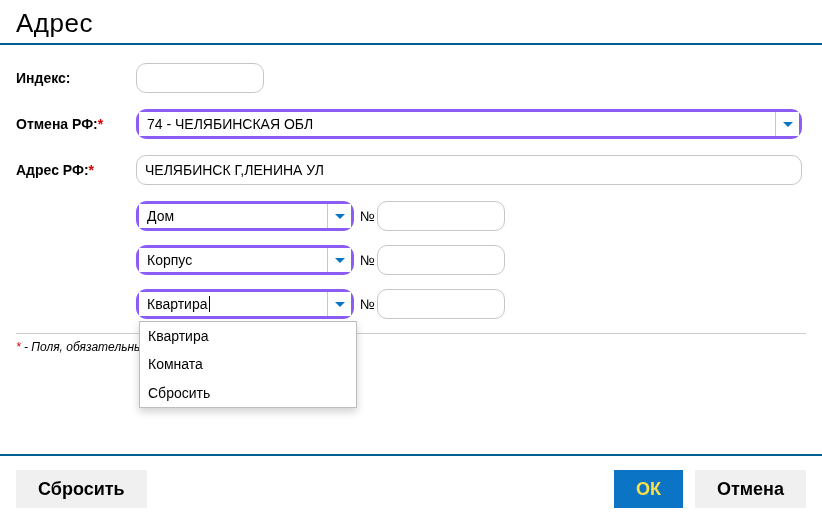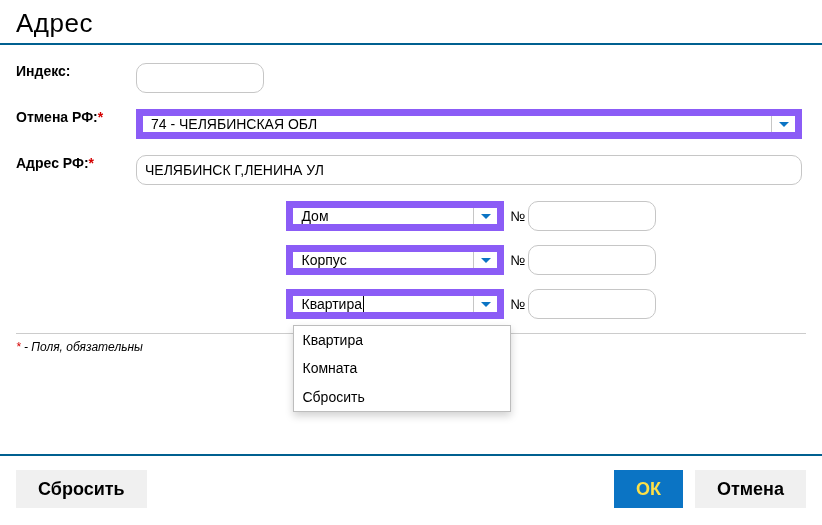--- a/index.html
+++ b/index.html
@@ -36,6 +36,7 @@
   }
   .row {
     display: flex;
+    align-items: center;
     margin-bottom: 16px;
     position: relative;
   }

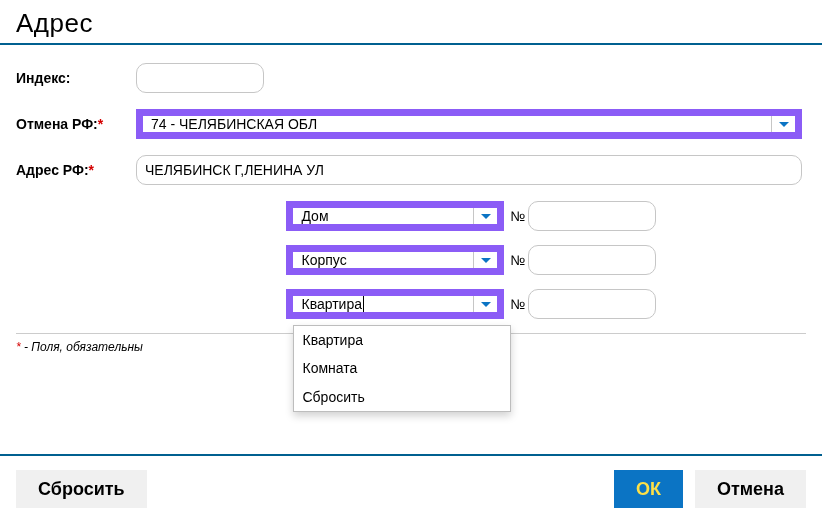--- a/index.html
+++ b/index.html
@@ -67,8 +67,8 @@
   .select-wrap {
     display: flex;
     height: 30px;
-    border: 7px solid #8b5cf6;
-    border-radius: 0;
+    border: 3px solid #8b5cf6;
+    border-radius: 11px;
     overflow: visible;
     position: relative;
   }

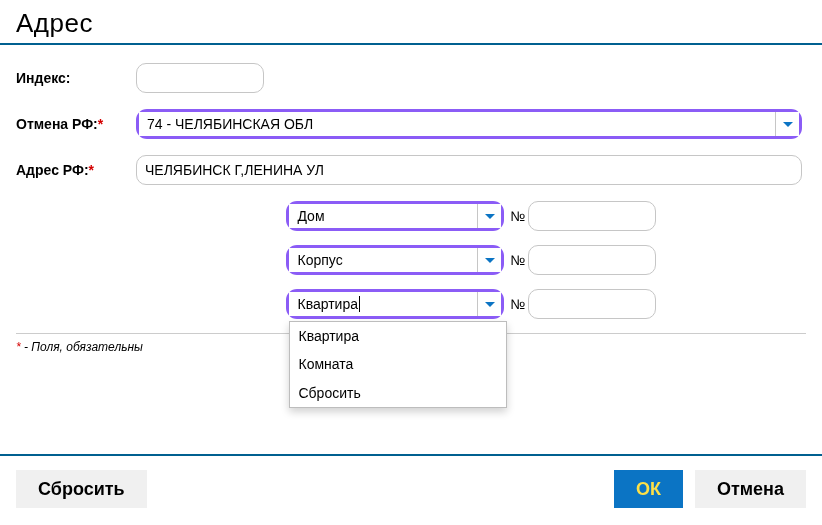--- a/index.html
+++ b/index.html
@@ -106,7 +106,6 @@
     margin-bottom: 14px;
     margin-left: 120px;
     position: relative;
-    justify-content: center;
   }
   .footnote {
     font-size: 12px;

